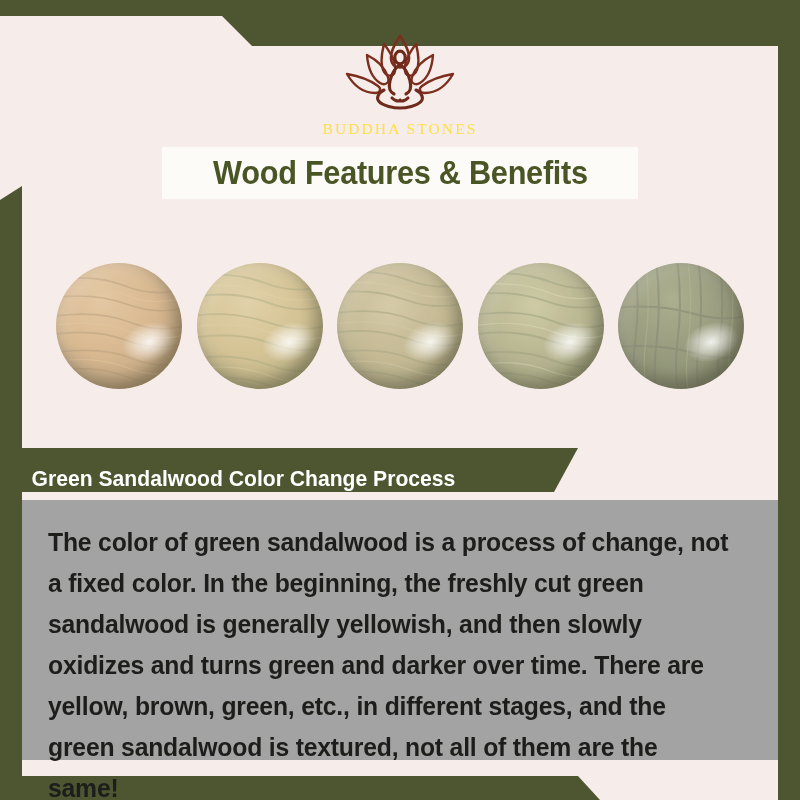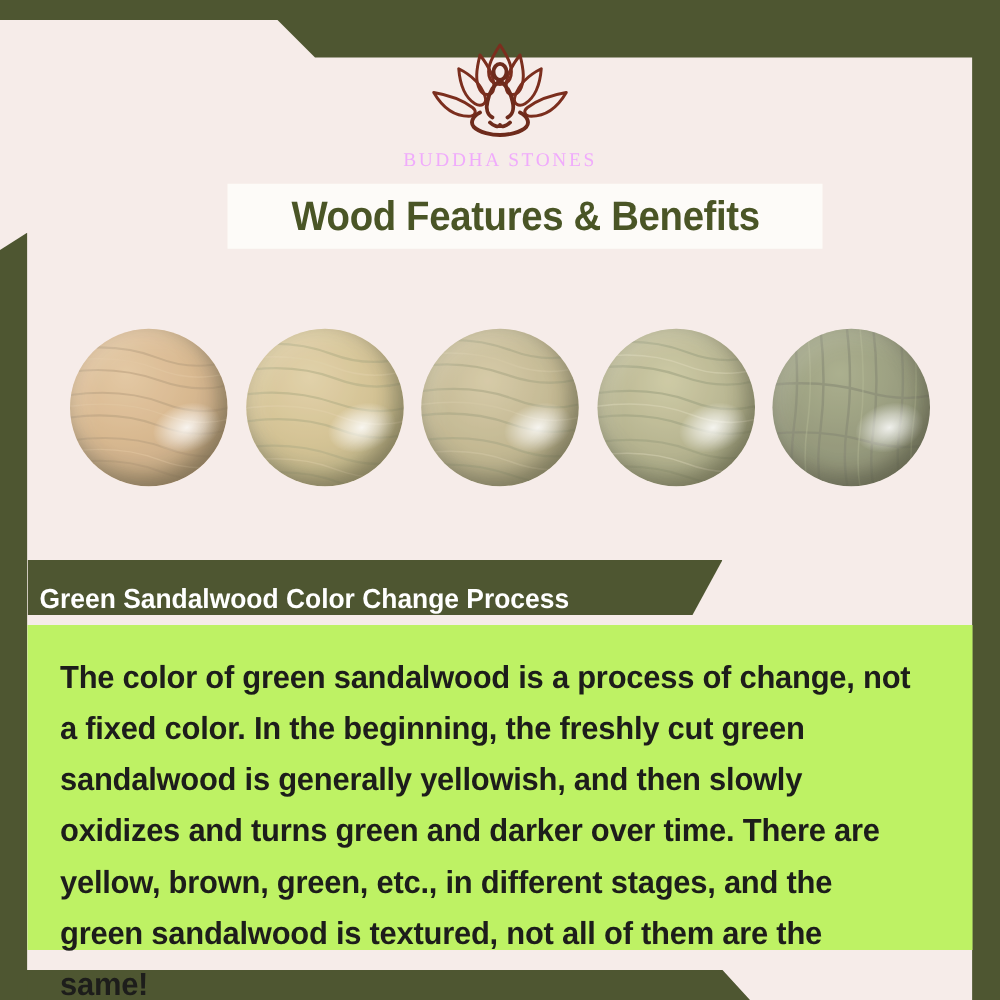--- a/index.html
+++ b/index.html
@@ -84,7 +84,7 @@
     font-family: "Liberation Serif", serif;
     font-size: 15.5px;
     letter-spacing: 2.1px;
-    color: #f0abfc;
+    color: #fde047;
     font-weight: 400;
   }
 

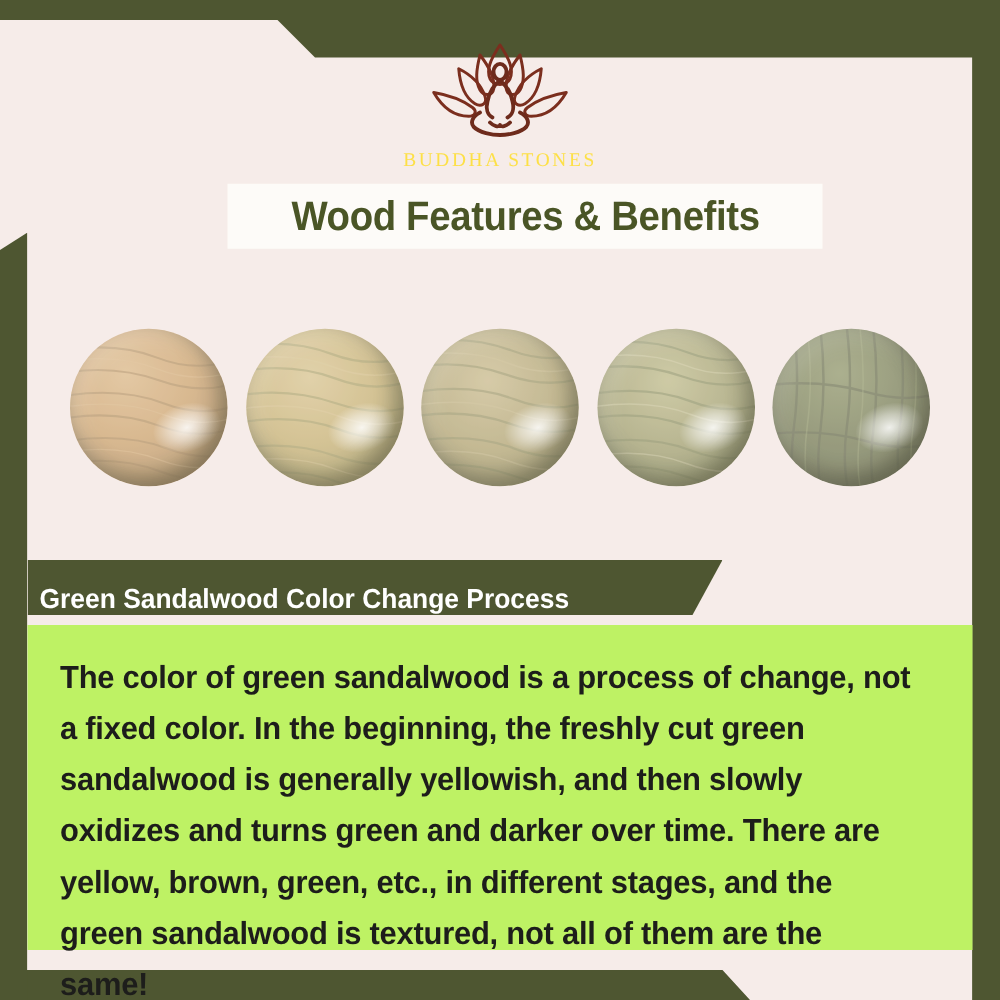--- a/index.html
+++ b/index.html
@@ -98,7 +98,6 @@
     display: flex;
     align-items: center;
     justify-content: center;
-    margin-left: 20px;
   }
 
   .title-text {

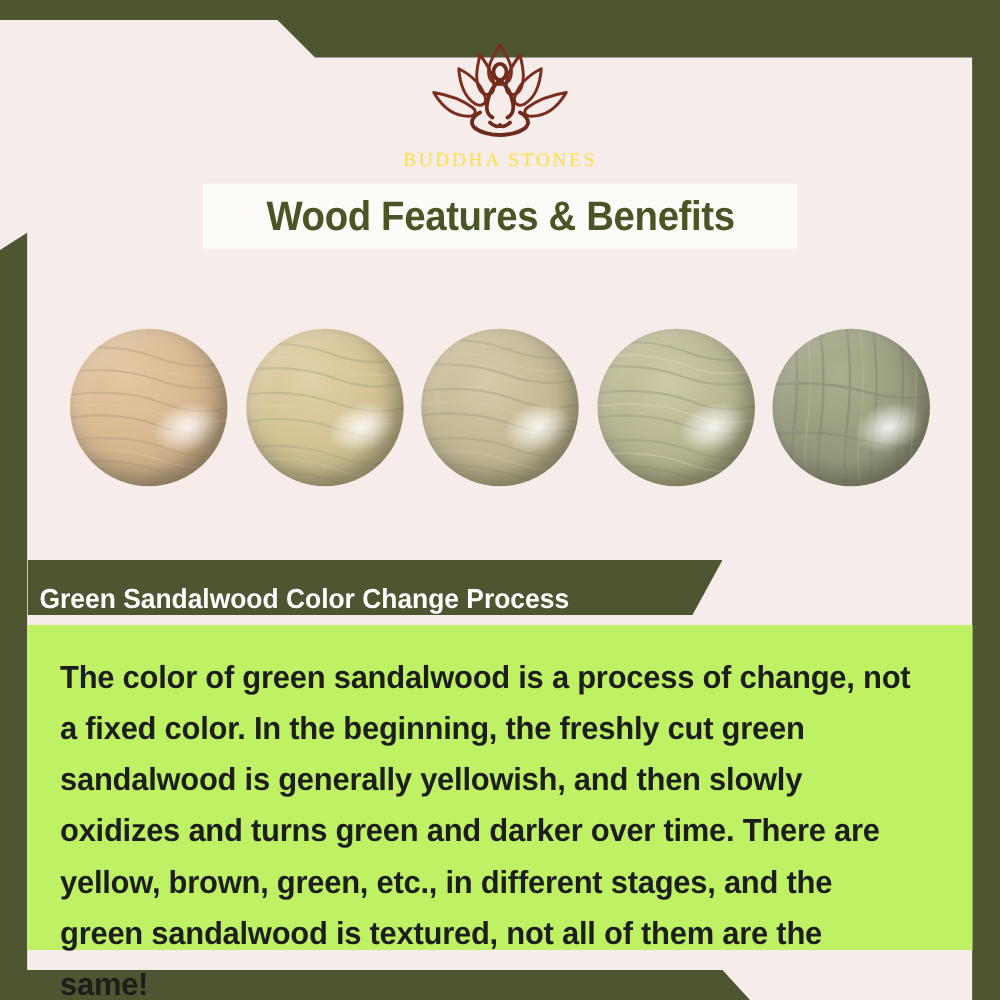--- a/index.html
+++ b/index.html
@@ -193,7 +193,7 @@
     top: 500px;
     width: 756px;
     height: 260px;
-    background: #bef264;
+    background: #a3a3a3;
     padding: 22px 26px 0 26px;
   }
 

